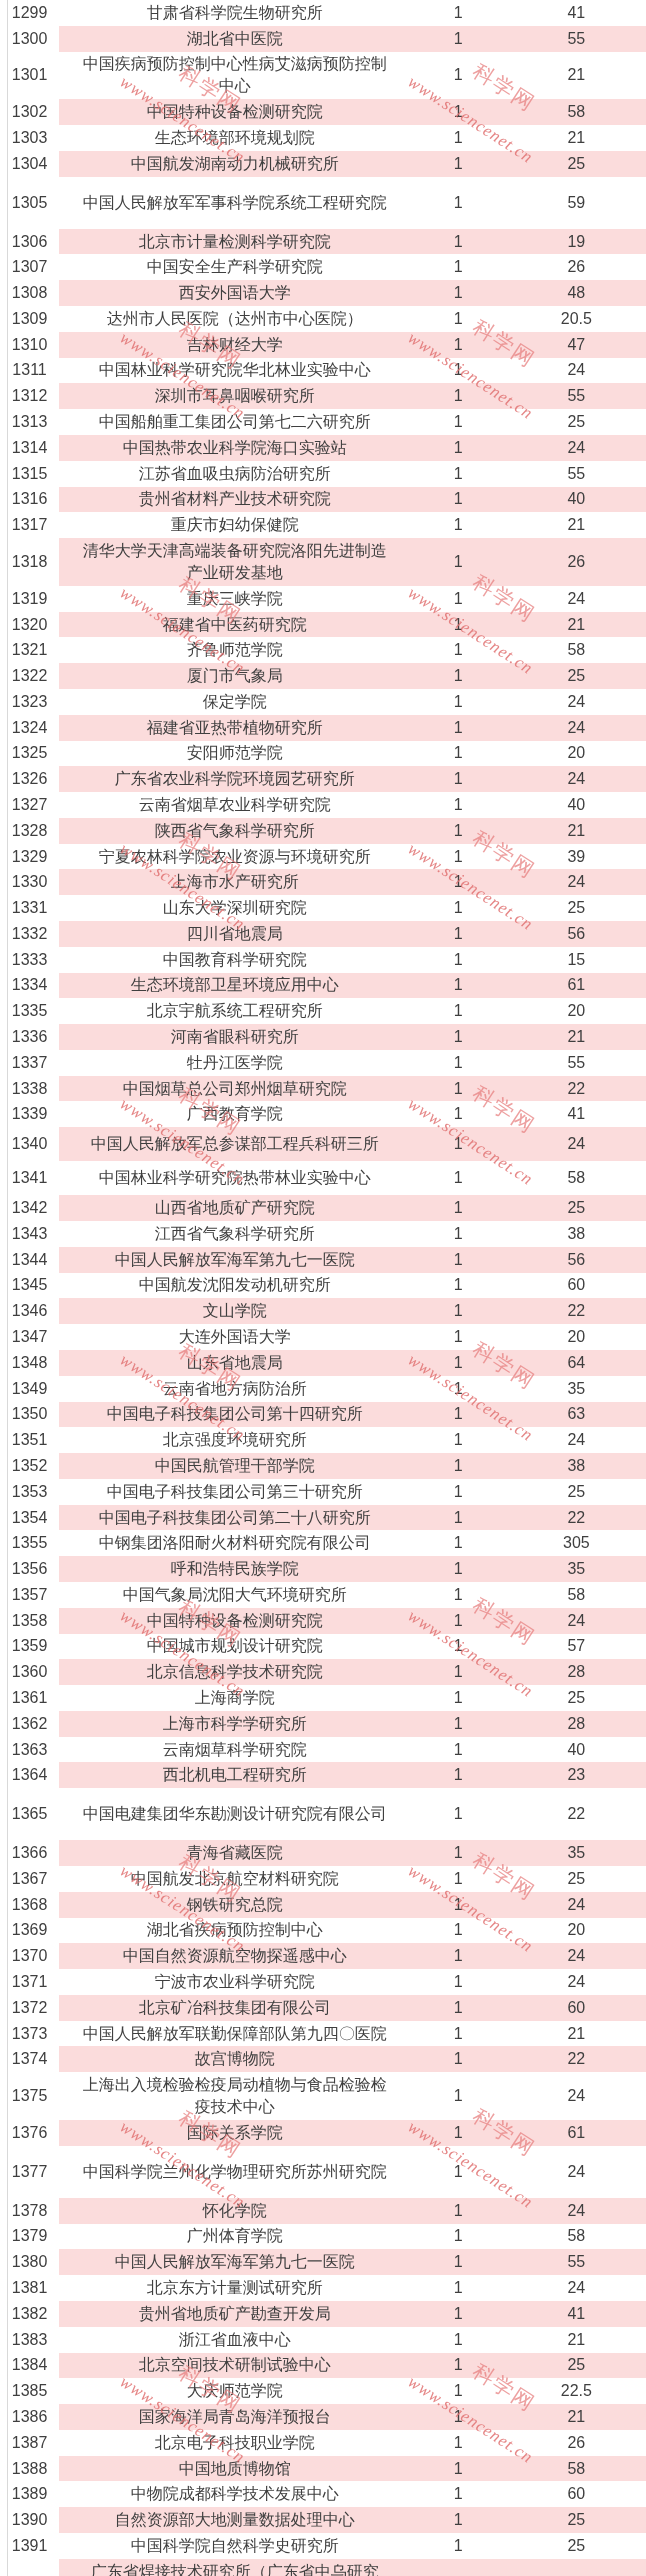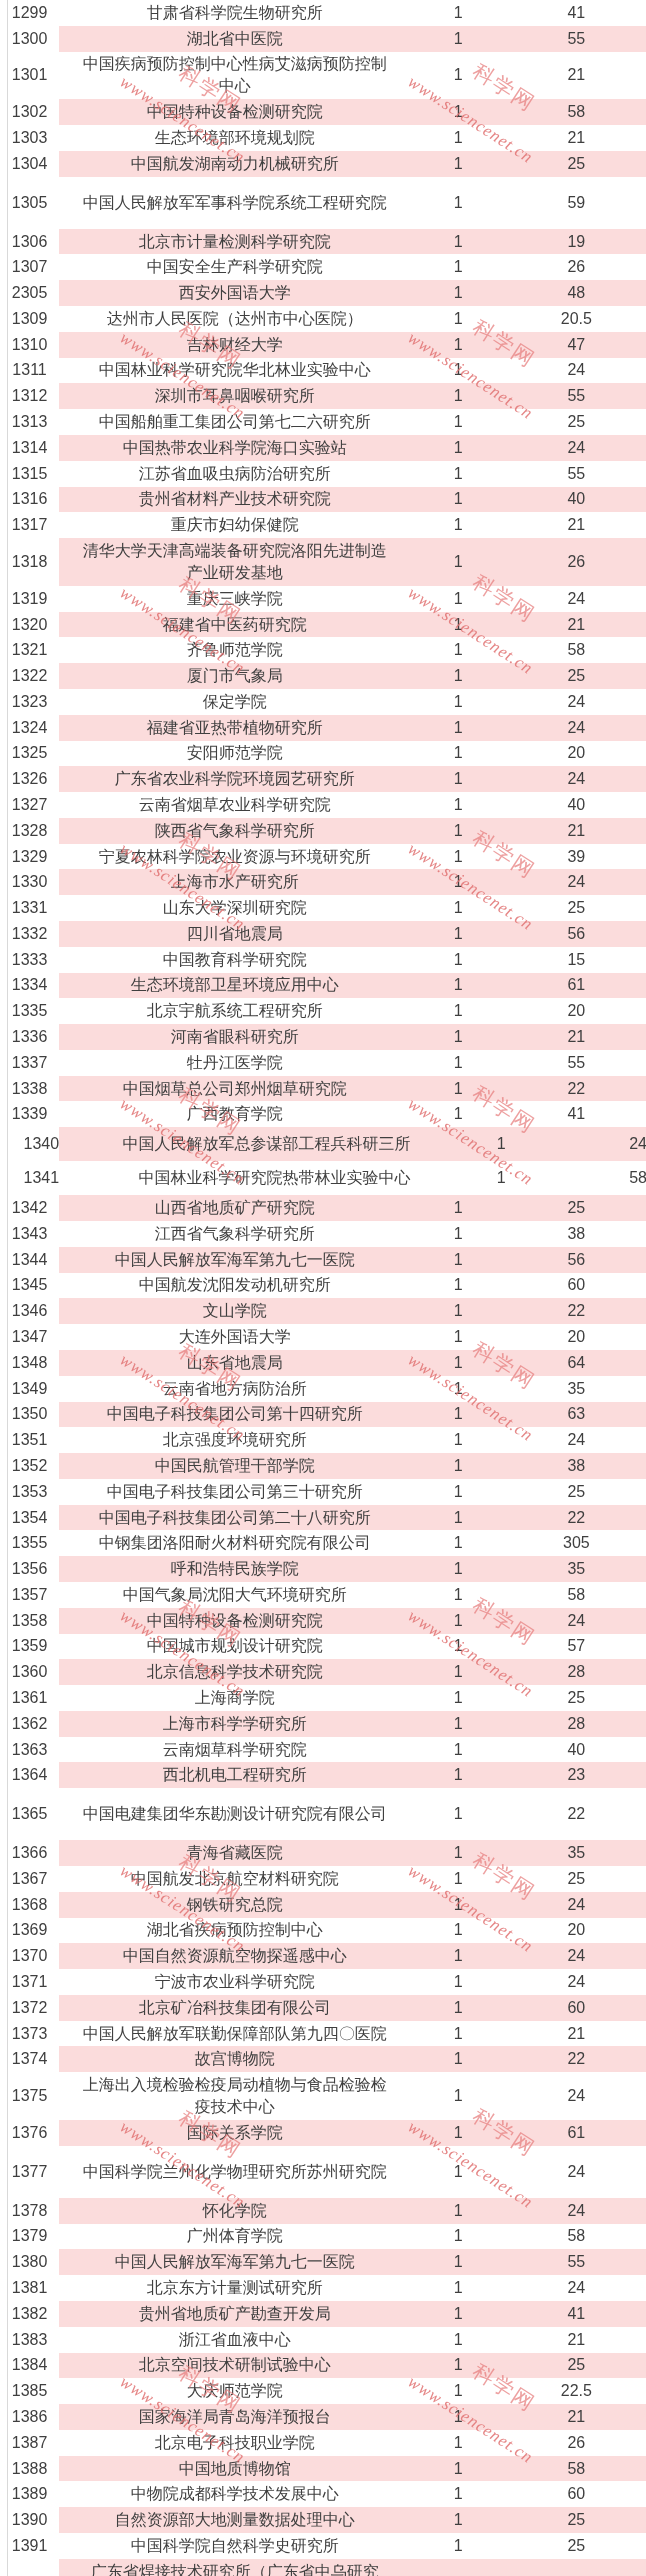--- a/index.html
+++ b/index.html
@@ -156,7 +156,7 @@
           <td class="score-cell">26</td>
         </tr>
         <tr class="stripe">
-          <td class="rank-cell">2305</td>
+          <td class="rank-cell">1308</td>
           <td class="institution-cell"><span class="name-box">西安外国语大学</span></td>
           <td class="count-cell">1</td>
           <td class="score-cell">48</td>

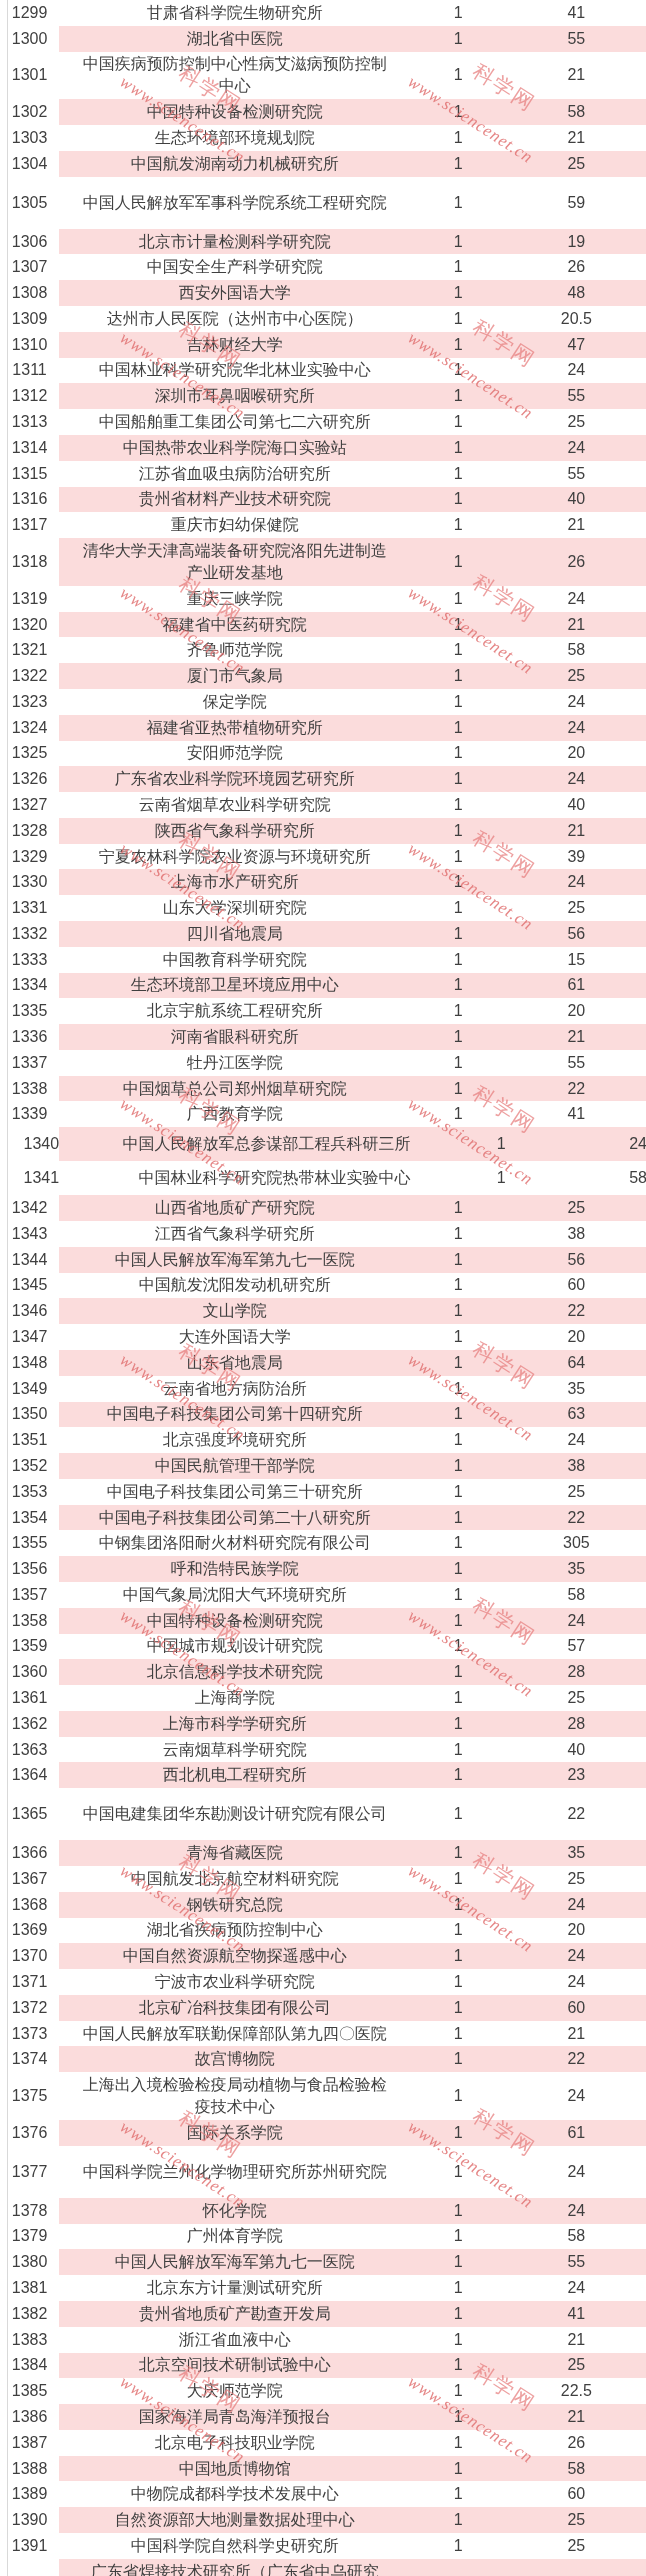--- a/index.html
+++ b/index.html
@@ -41,7 +41,7 @@
     background:var(--stripe,#fbdcdc);
   }
   tr.tall td{height:52px;margin-left:44px;}
-  tr.medium td{height:34px;text-align:right;}
+  tr.medium td{height:34px;}
   .name-box{
     display:inline-block;
     max-width:319px;

